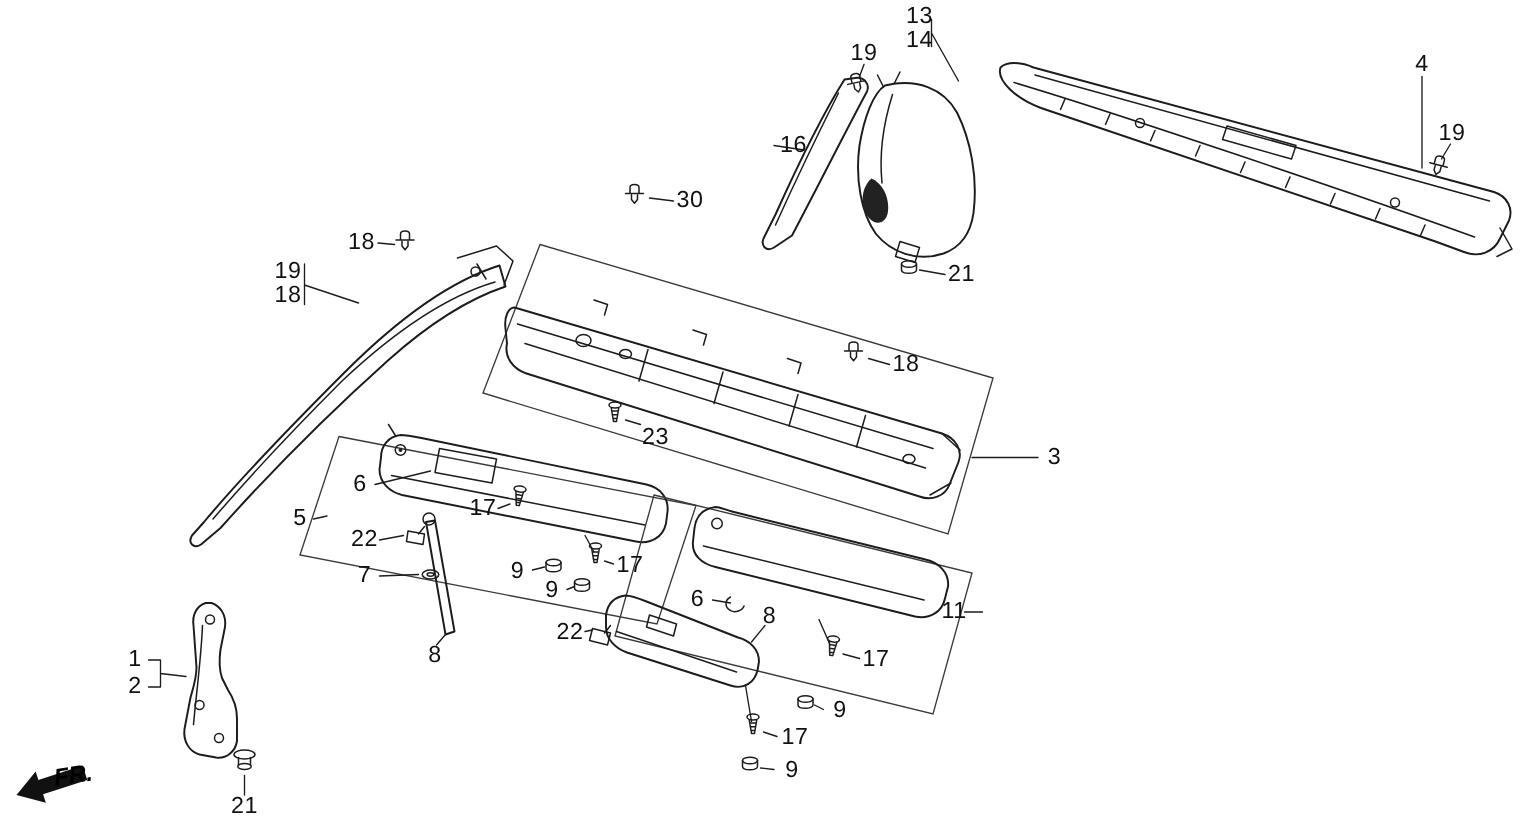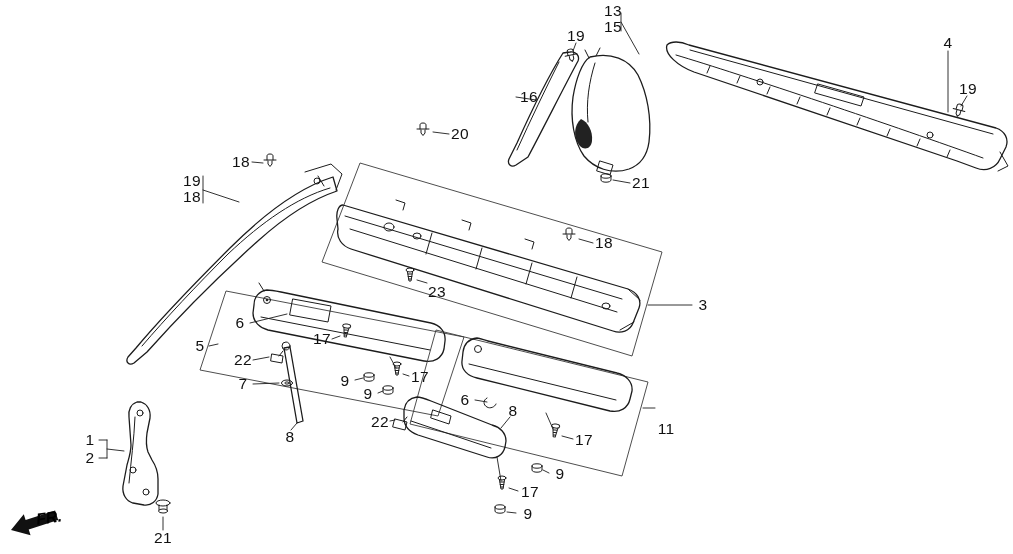--- a/index.html
+++ b/index.html
@@ -192,7 +192,7 @@
 
   <div id="callout-layer">
       <span class="callout" style="left: 613px; top: 11px;">13</span>
-      <span class="callout" style="left: 613px; top: 27px;">15</span>
+      <span class="callout" style="left: 613px; top: 27px;">14</span>
       <span class="callout" style="left: 576px; top: 36px;">19</span>
       <span class="callout" style="left: 948px; top: 43px;">4</span>
       <span class="callout" style="left: 968px; top: 89px;">19</span>

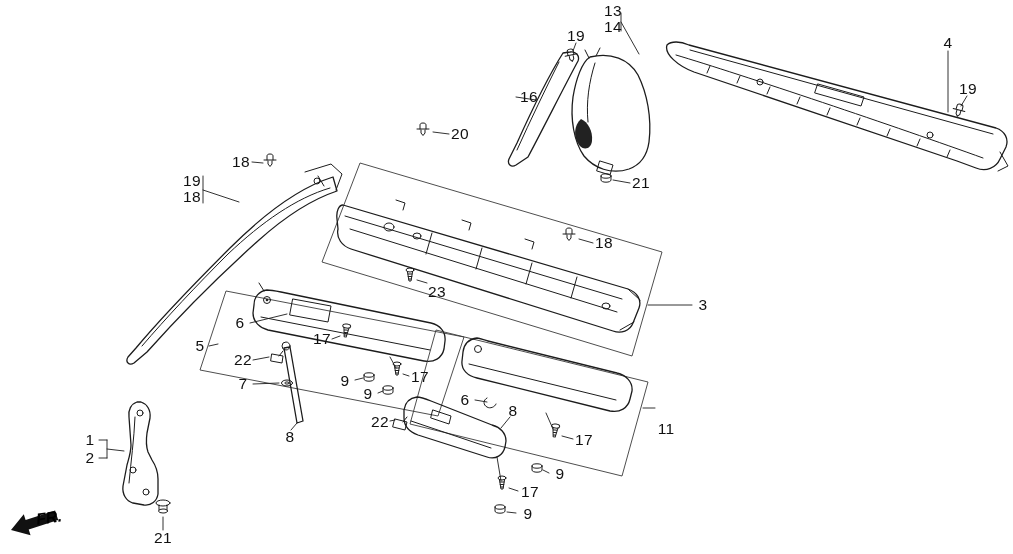--- a/index.html
+++ b/index.html
@@ -197,7 +197,7 @@
       <span class="callout" style="left: 948px; top: 43px;">4</span>
       <span class="callout" style="left: 968px; top: 89px;">19</span>
       <span class="callout" style="left: 505px; top: 97px; margin-left: 24px;">16</span>
-      <span class="callout" style="left: 460px; top: 134px;">20</span>
+      <span class="callout" style="left: 460px; top: 134px;">30</span>
       <span class="callout" style="left: 241px; top: 162px;">18</span>
       <span class="callout" style="left: 192px; top: 181px;">19</span>
       <span class="callout" style="left: 192px; top: 197px;">18</span>

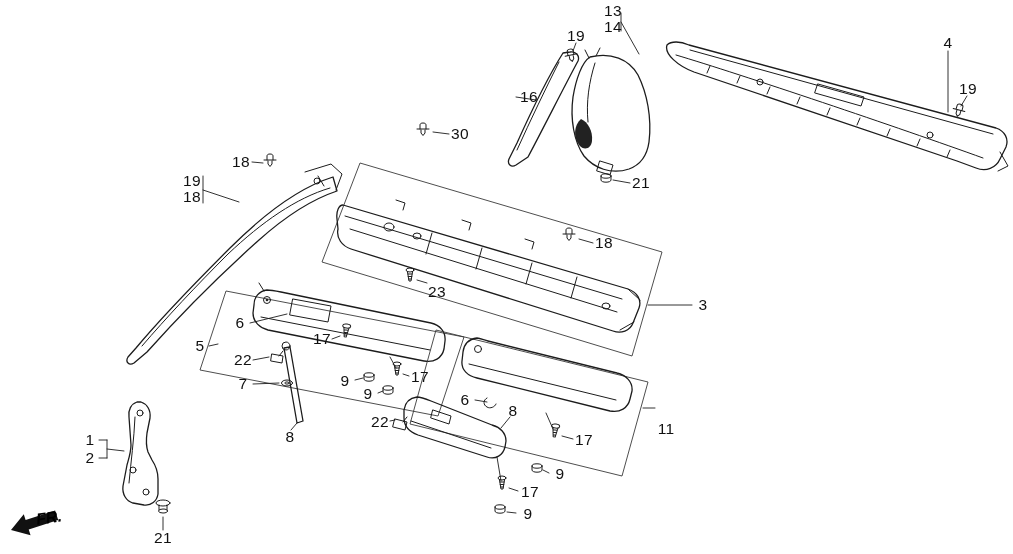--- a/index.html
+++ b/index.html
@@ -215,7 +215,7 @@
       <span class="callout" style="left: 368px; top: 394px;">9</span>
       <span class="callout" style="left: 465px; top: 400px;">6</span>
       <span class="callout" style="left: 513px; top: 411px;">8</span>
-      <span class="callout" style="left: 666px; top: 408px; margin-top: 21px;">11</span>
+      <span class="callout" style="left: 636px; top: 408px;">11</span>
       <span class="callout" style="left: 380px; top: 422px;">22</span>
       <span class="callout" style="left: 290px; top: 437px;">8</span>
       <span class="callout" style="left: 90px; top: 440px;">1</span>

